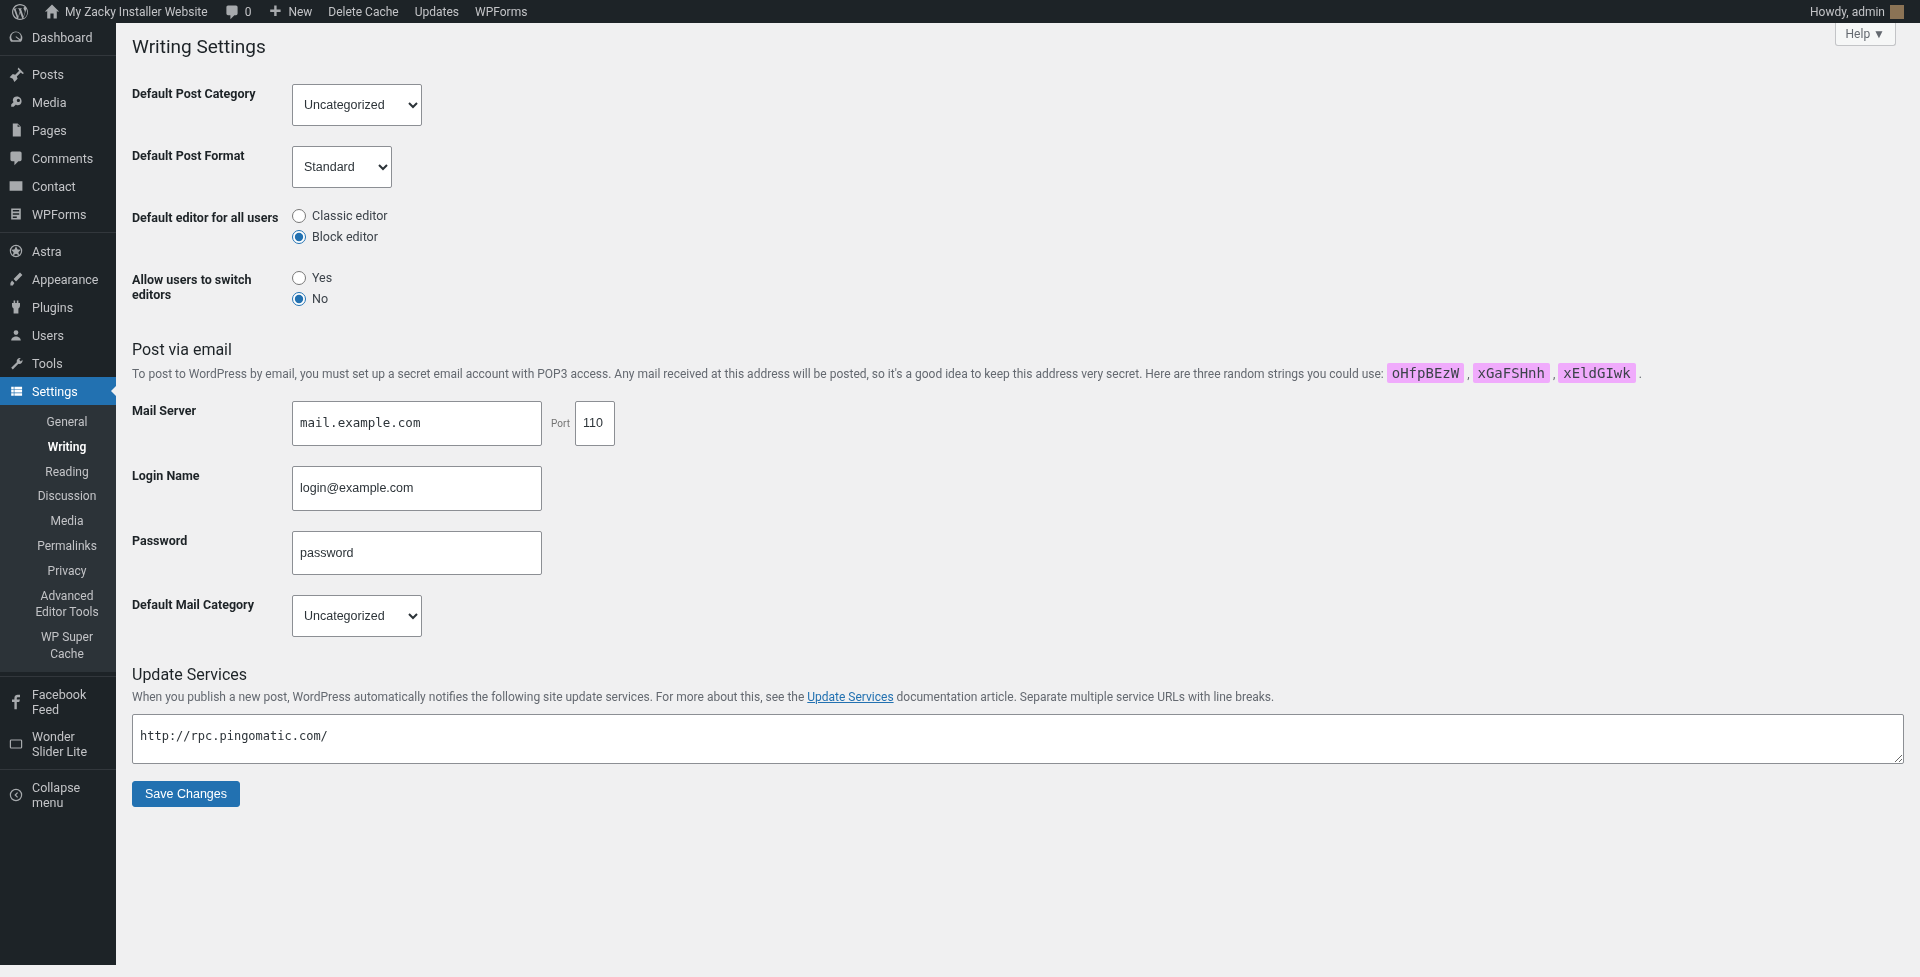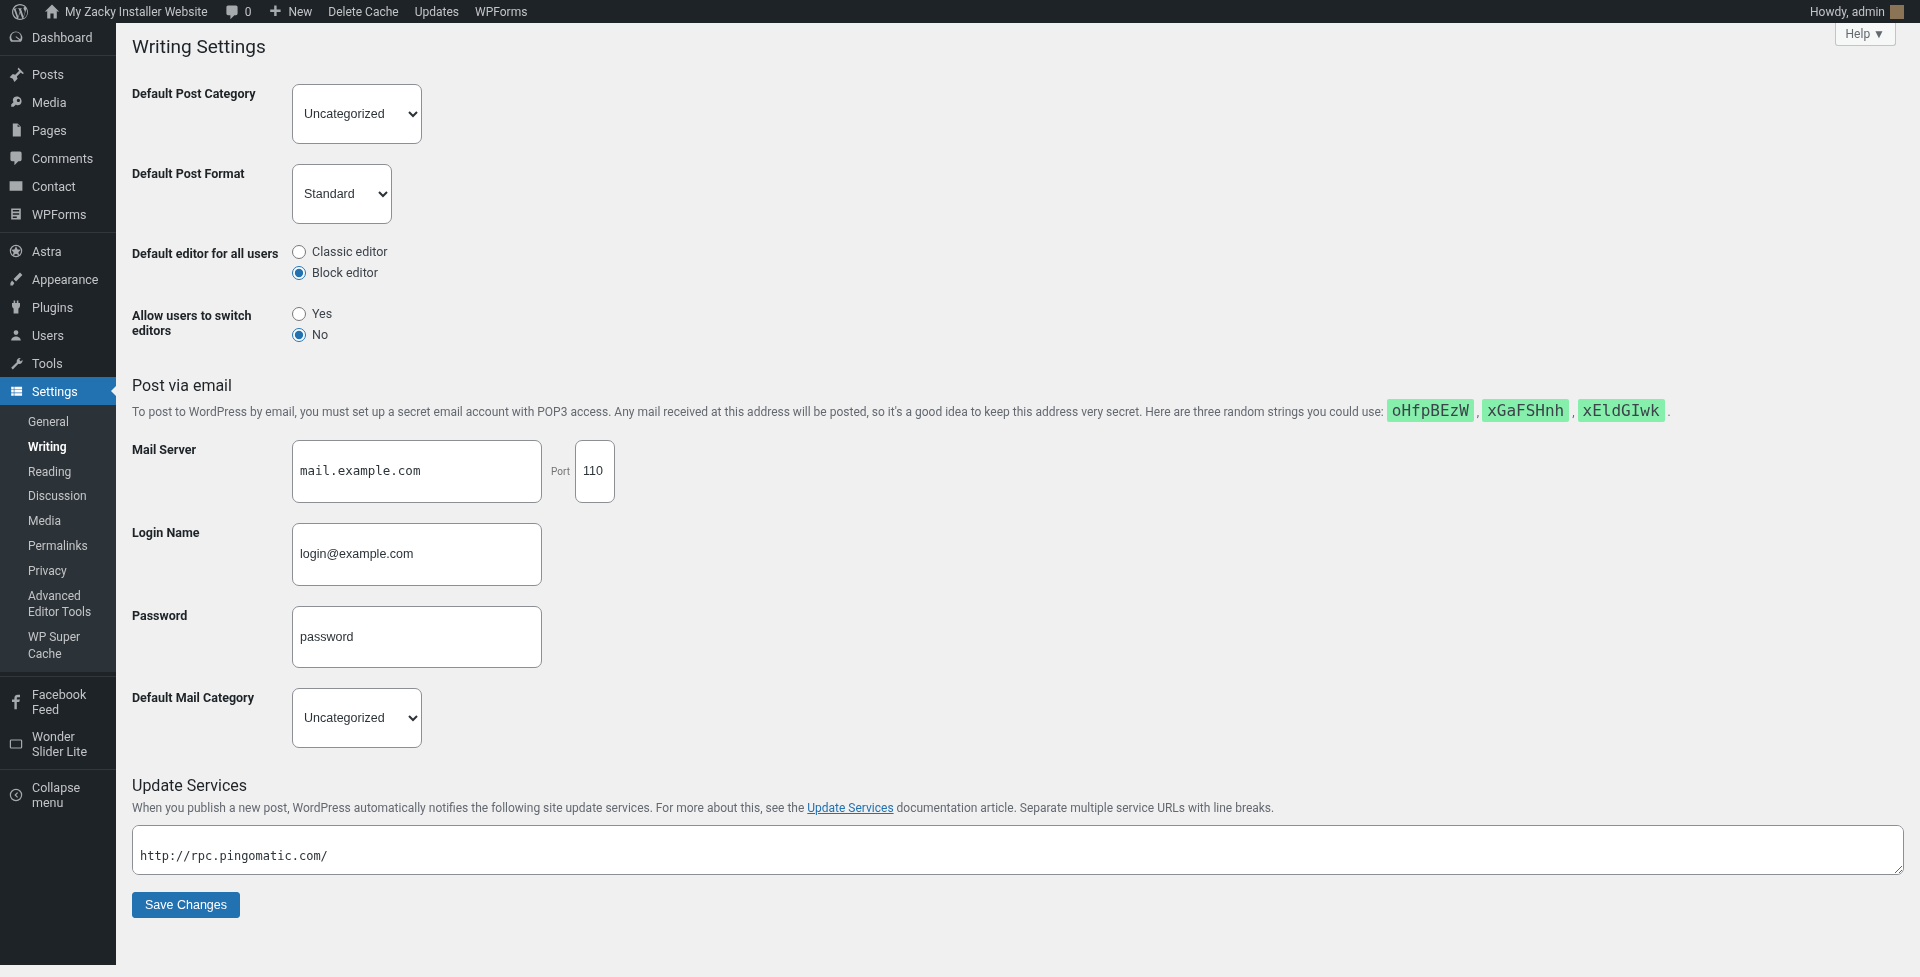--- a/index.html
+++ b/index.html
@@ -34,7 +34,7 @@
 table.form-table { width: 100%; border-collapse: collapse; margin-bottom: 10px; }
 table.form-table th { text-align: left; vertical-align: top; width: 160px; padding: 12px 10px 12px 0; font-weight: 700; font-size: 12.5px; color: #1d2327; }
 table.form-table td { padding: 10px 10px 10px 0; vertical-align: middle; font-size: 12.5px; }
-select, input[type=text], textarea { background: #fff; border: 1px solid #8c8f94; border-radius: 7px; padding: 21px 7px; font-size: 12.5px; color: #2c3338; line-height: 1.5; }
+select, input[type=text], textarea { background: #fff; border: 1px solid #8c8f94; border-radius: 2px; padding: 12px 7px; font-size: 12.5px; color: #2c3338; line-height: 1.5; }
 select { padding-right: 20px; }
 .regular-text { width: 250px; }
 .narrow { width: 40px; }

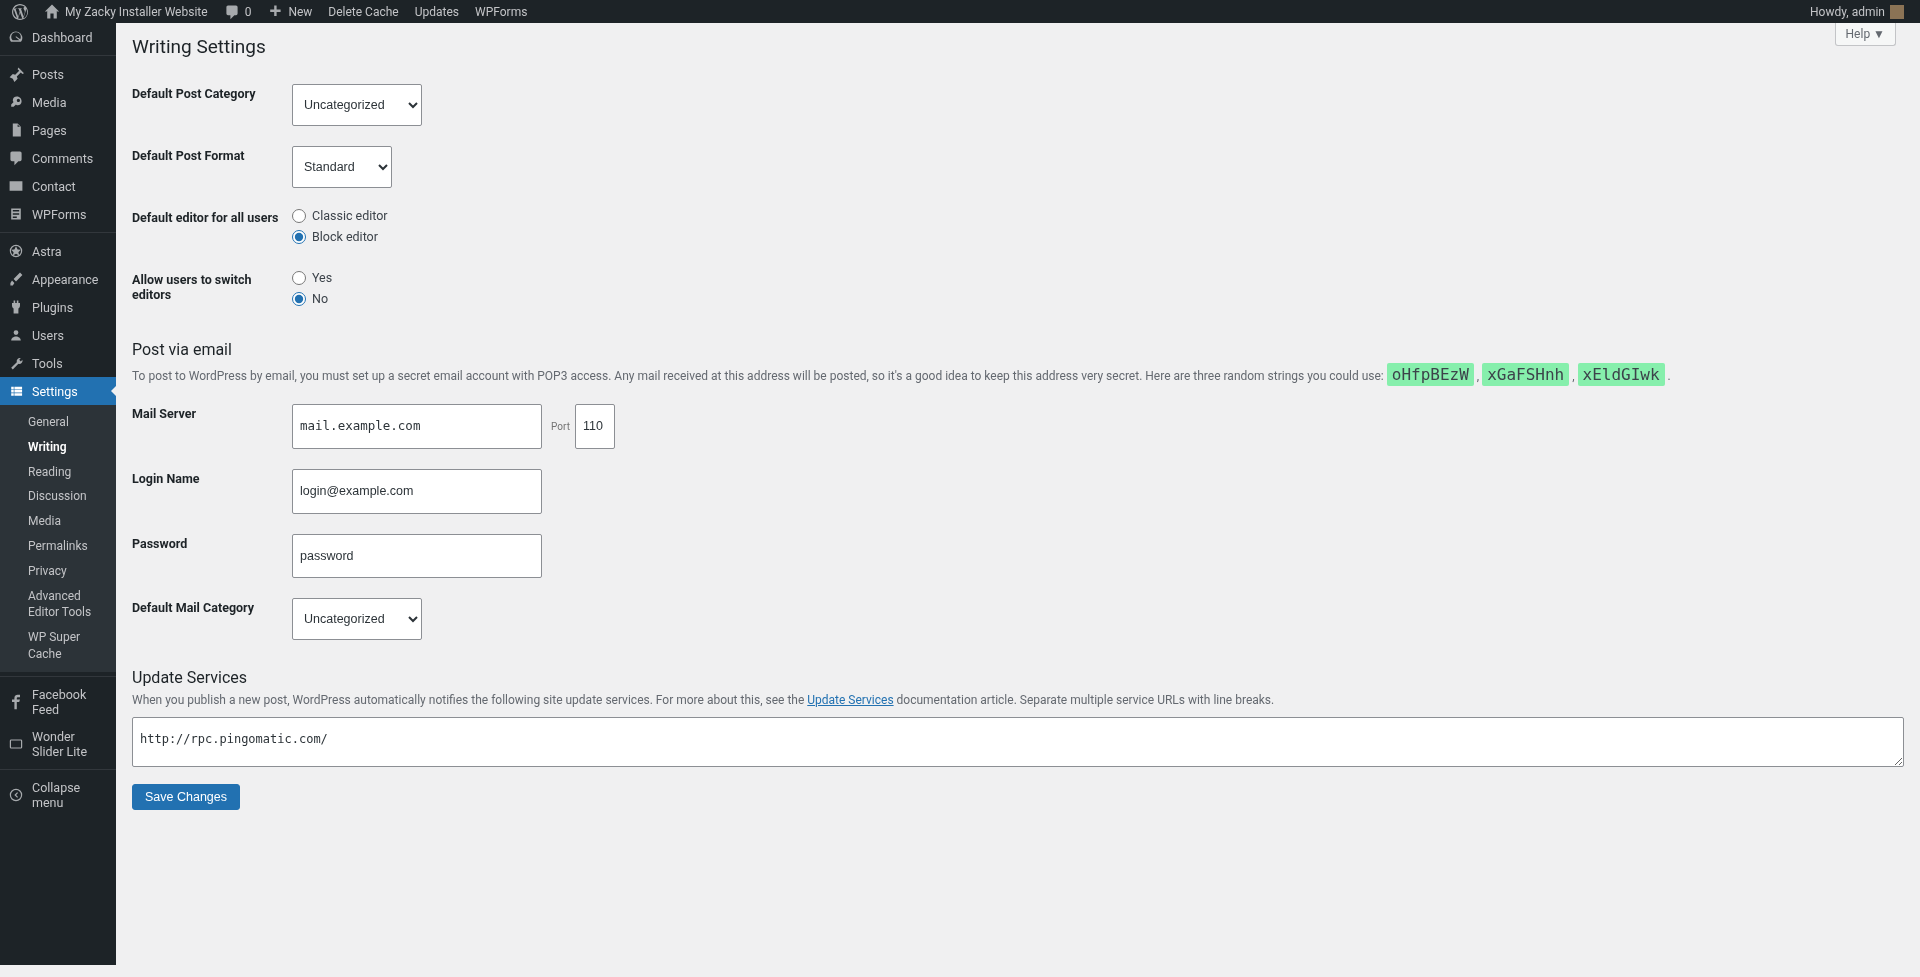--- a/index.html
+++ b/index.html
@@ -46,7 +46,7 @@
 
 h2.section { font-size: 16px; font-weight: 400; color: #1d2327; margin: 18px 0 6px 0; }
 .desc { font-size: 12px; color: #646970; margin-bottom: 10px; }
-code.rand { background: #86efac; padding: 2px 5px; font-size: 16px; border-radius: 2px; color: #3c434a; }
+code.rand { background: #f0abfc; padding: 2px 5px; font-size: 14px; border-radius: 2px; color: #3c434a; }
 a.link { color: #2271b1; text-decoration: underline; }
 
 .port-wrap { display: inline-flex; align-items: center; gap: 5px; margin-left: 6px; }

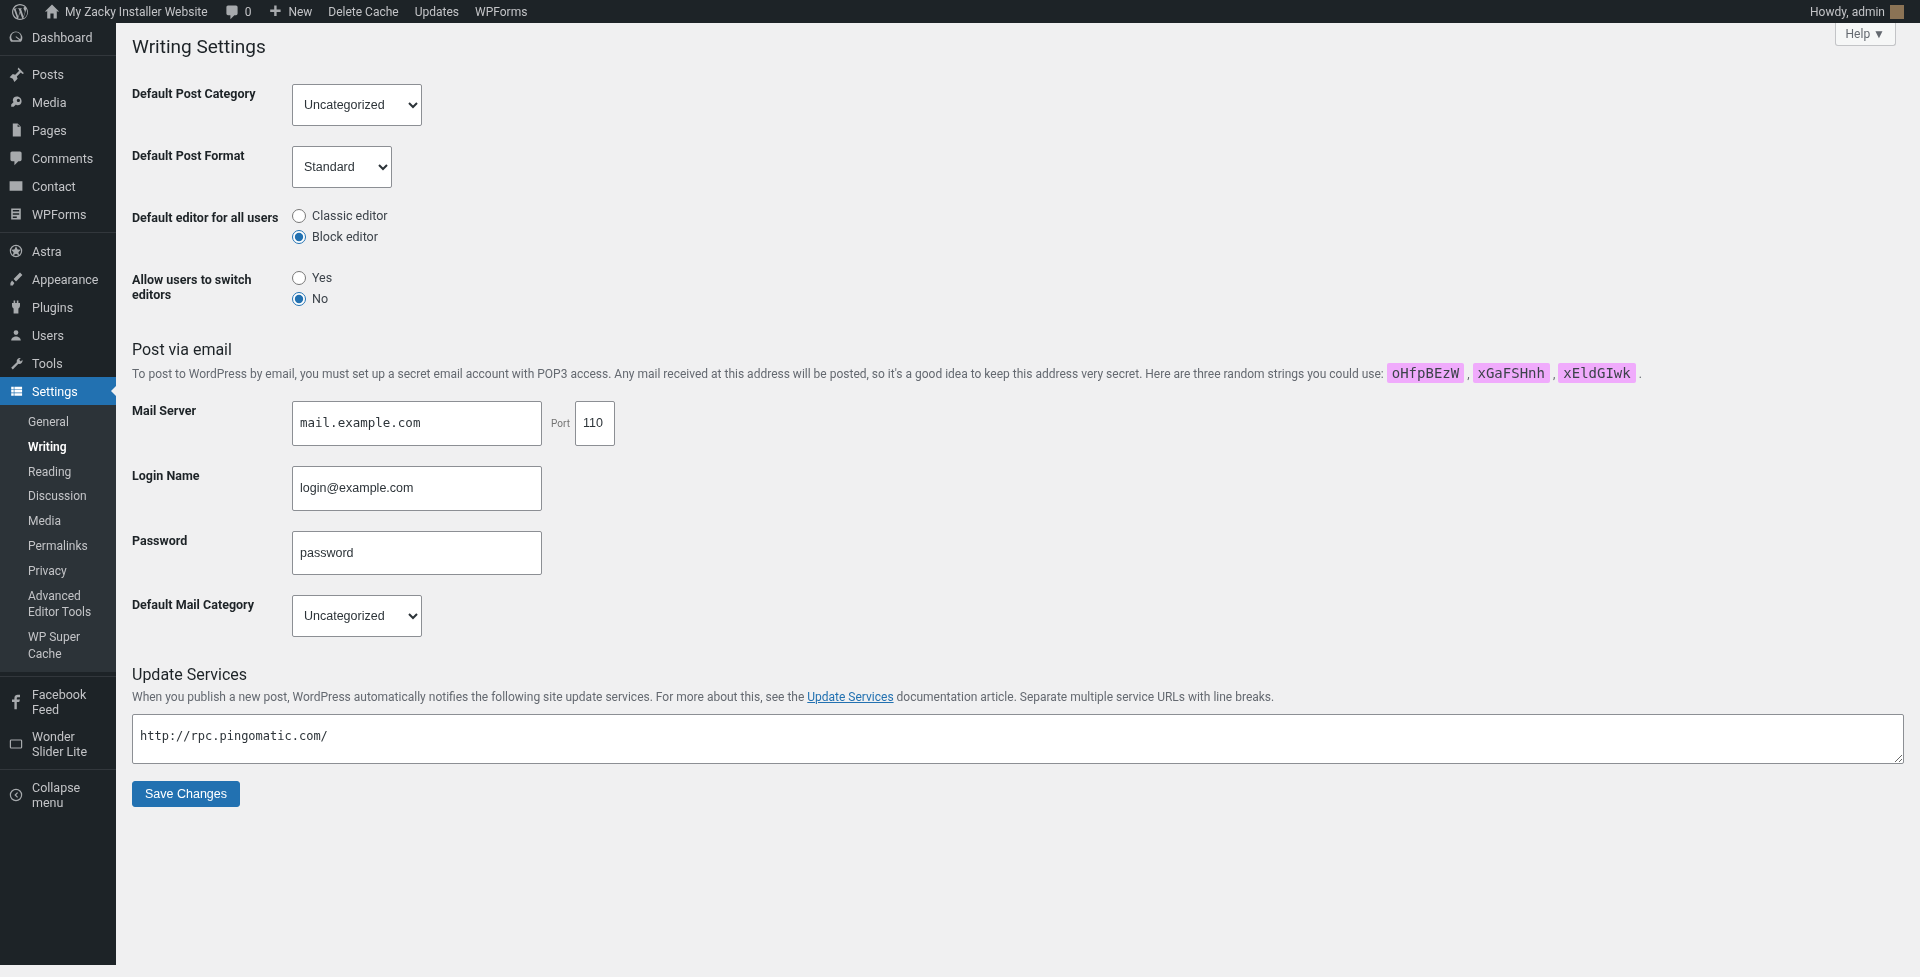--- a/index.html
+++ b/index.html
@@ -20,7 +20,7 @@
 .menu-icon { width: 16px; height: 16px; display: flex; align-items: center; justify-content: center; flex-shrink: 0; }
 .menu-icon svg { fill: #a7aaad; width: 16px; height: 16px; }
 .menu-item.current .menu-icon svg { fill: #fff; }
-.submenu { background: #2c3338; padding: 5px 0; }
+.submenu { background: #2c3338; padding: 5px 0; text-align: center; }
 .submenu-item { padding: 4px 10px 4px 28px; cursor: pointer; color: #c3c4c7; font-size: 12px; line-height: 1.4; }
 .submenu-item.current { color: #fff; font-weight: 600; }
 .menu-separator { border-top: 1px solid #32373c; margin: 4px 0; }

